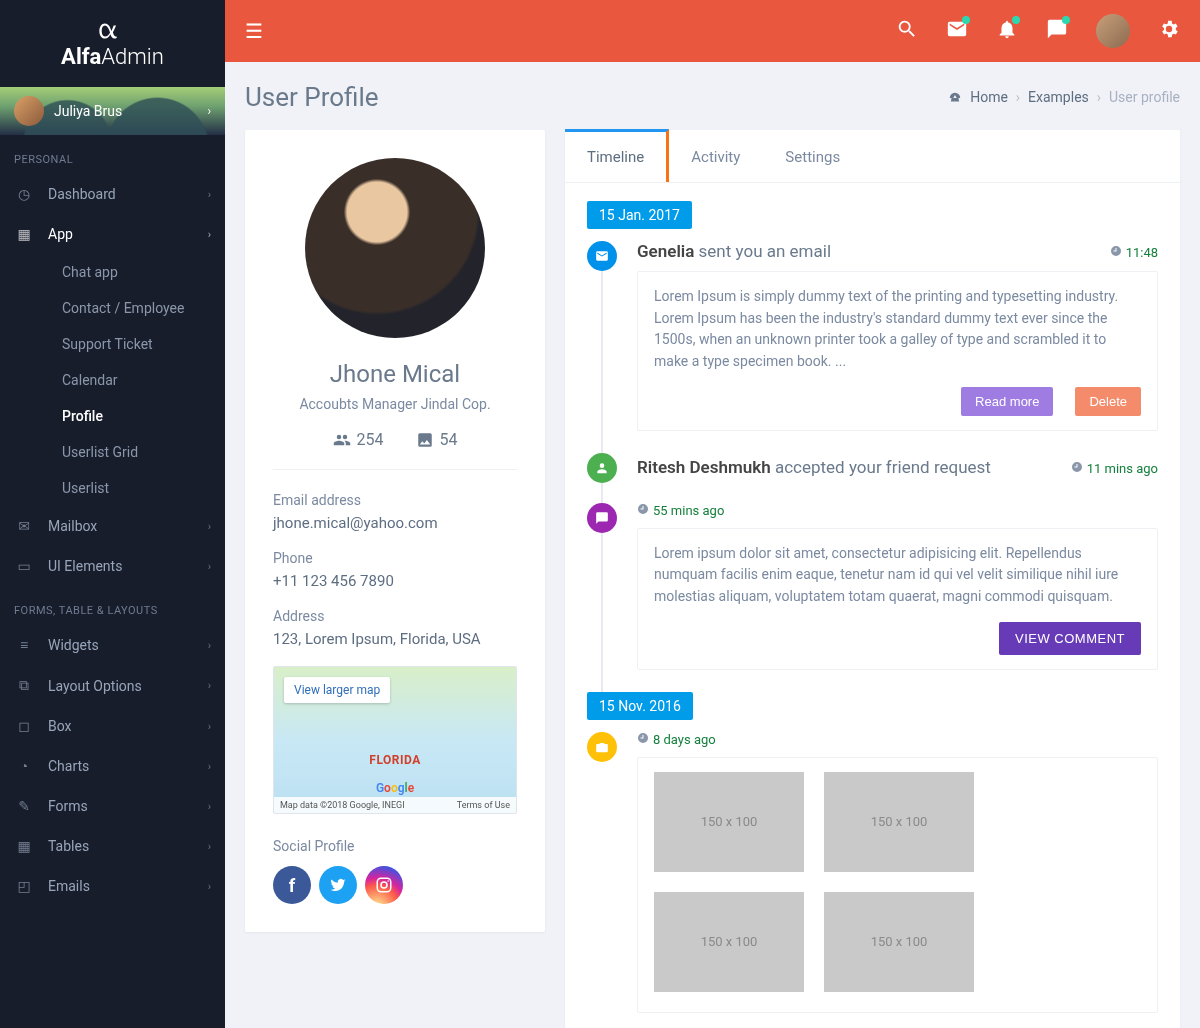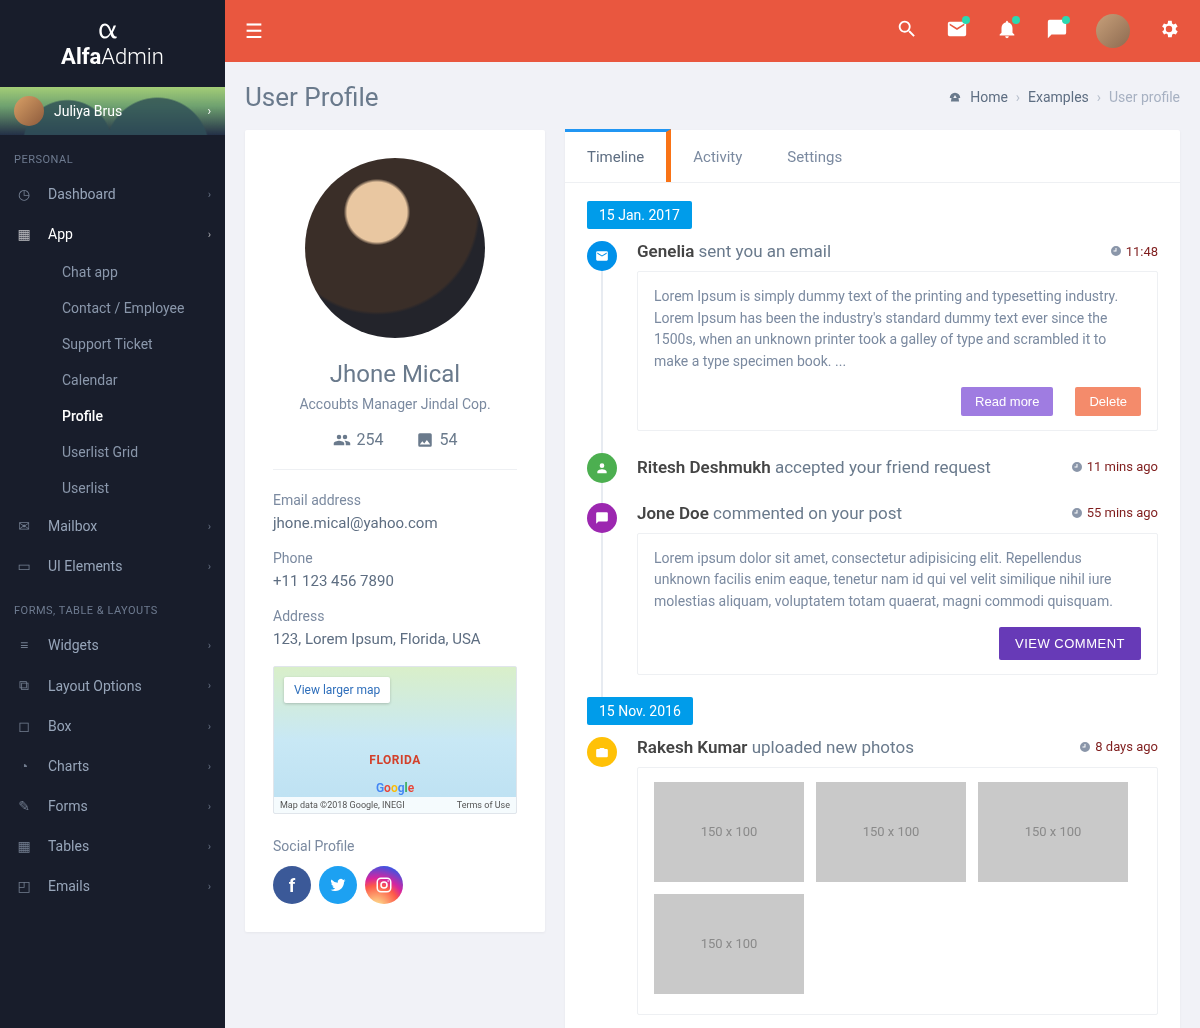--- a/index.html
+++ b/index.html
@@ -82,7 +82,7 @@
   .timeline-card { flex: 1; min-width: 0; }
   .tabs { display: flex; border-bottom: 1px solid #eef0f3; }
   .tab { padding: 16px 22px; font-size: 15px; color: #7b8aa0; cursor: pointer; border-top: 3px solid transparent; border-right: 1px solid transparent; margin-top:-1px; }
-  .tab.active { color: #5e6e82; border-top: 3px solid #2196f3; border-right: 5px solid #f97316; background:#fff; }
+  .tab.active { color: #5e6e82; border-top: 3px solid #2196f3; border-right: 3px solid #f97316; background:#fff; }
   .timeline-body { padding: 18px 22px 30px; position: relative; }
 
   .date-badge { display: inline-block; background: #009cea; color: #fff; font-size: 14px; padding: 6px 12px; border-radius: 2px; margin-bottom: 12px; }

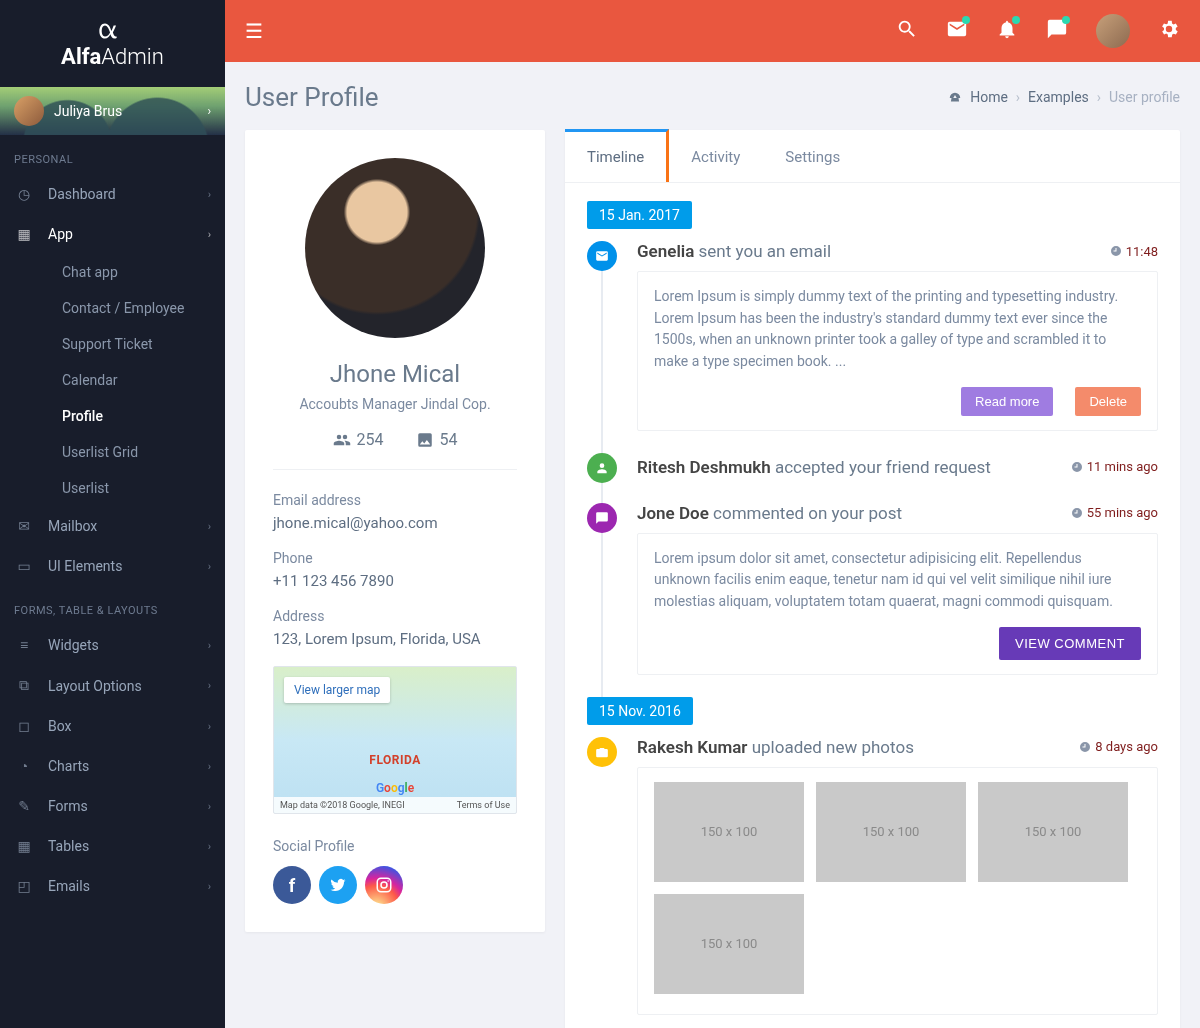--- a/index.html
+++ b/index.html
@@ -101,7 +101,7 @@
   .tl-head { display:flex; justify-content: space-between; align-items: baseline; padding: 0 0 10px; }
   .tl-title { font-size: 17px; color: #6a7a8c; }
   .tl-title b { color: #444; font-weight: 600; }
-  .tl-time { font-size: 13px; color: #7f1d1d; display:flex; align-items:center; gap:4px; }
+  .tl-time { font-size: 13px; color: #15803d; display:flex; gap:4px; }
   .tl-time svg { width:12px; height:12px; fill:#8a96a9; }
   .tl-body { padding: 14px 16px; color: #7b8aa0; font-size: 14px; line-height: 1.55; }
   .tl-actions { display:flex; gap:6px; justify-content:flex-end; padding: 0 16px 14px; }

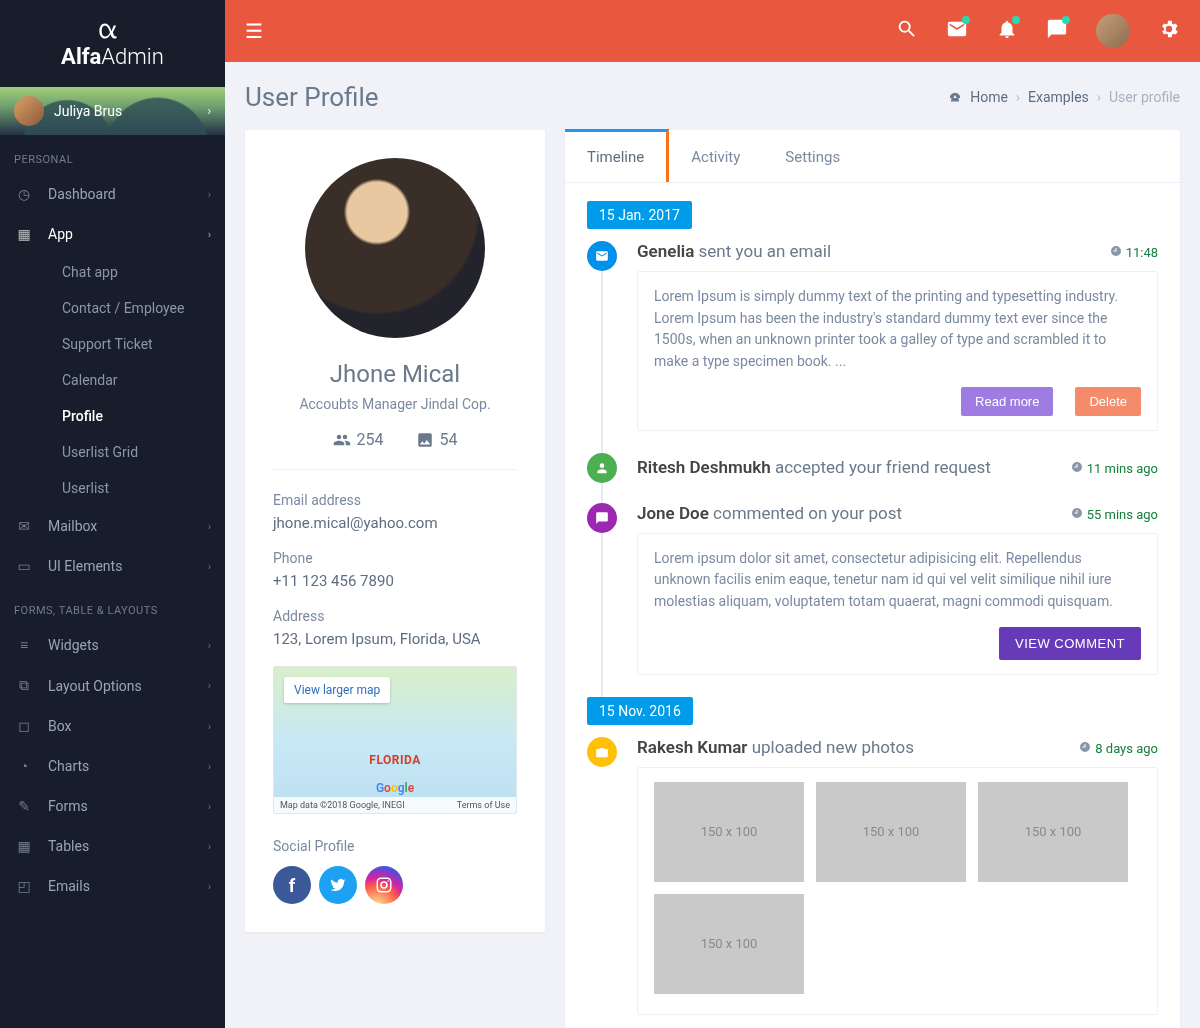--- a/index.html
+++ b/index.html
@@ -367,7 +367,6 @@
                   </svg>
                 </div>
               <div class="tl-head">
-                <div class="tl-title"><b>Jone Doe</b> <span>commented on your post</span></div>
                 <div class="tl-time">
                     <svg viewBox="0 0 24 24">
                       <path d="M12 2a10 10 0 1010 10A10 10 0 0012 2zm1 11H7v-2h4V6h2z"></path>

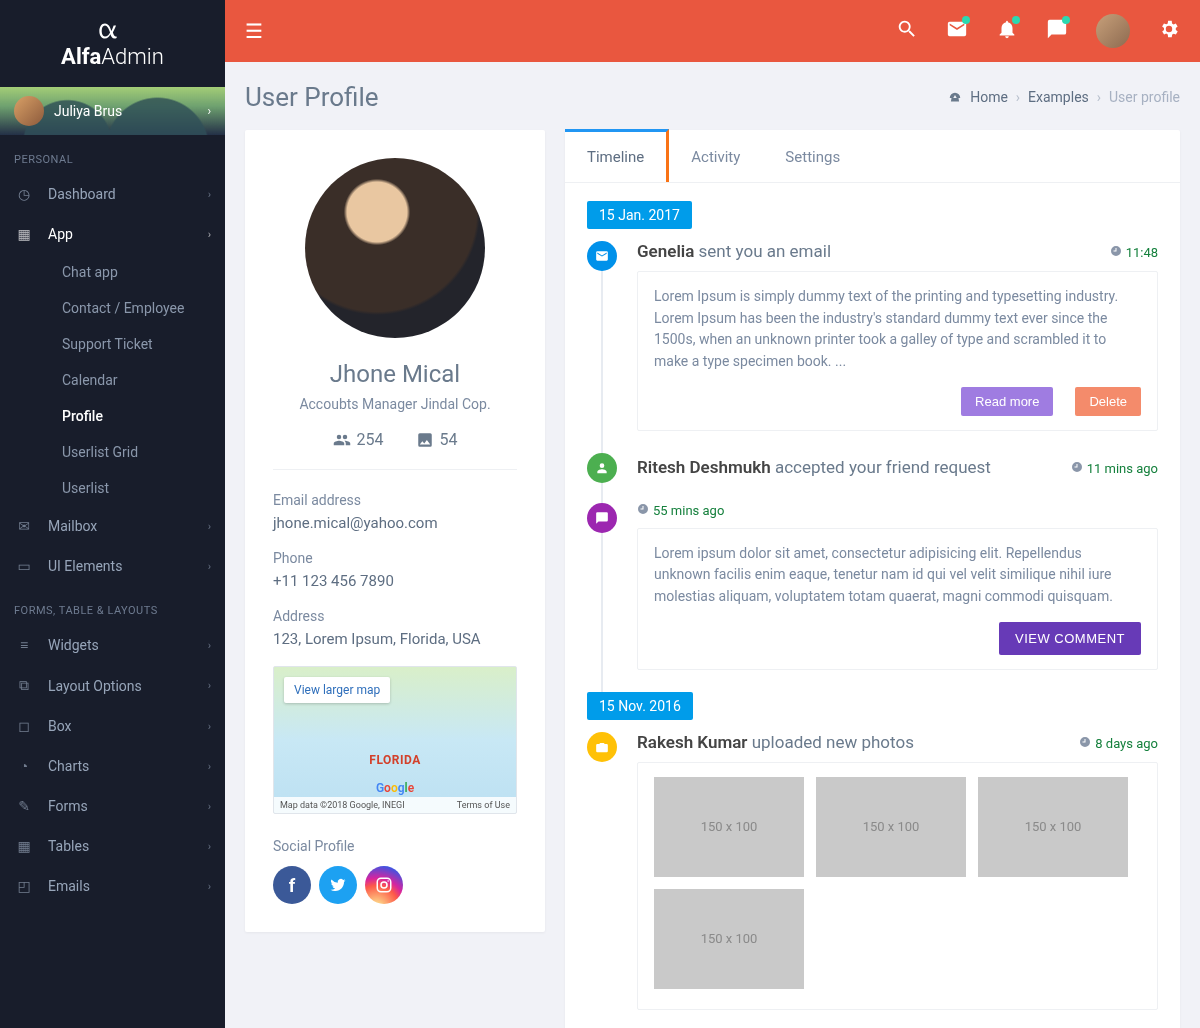--- a/index.html
+++ b/index.html
@@ -375,7 +375,7 @@
                   </div>
               </div>
               <div class="tl-content">
-                <div class="tl-body">Lorem ipsum dolor sit amet, consectetur adipisicing elit. Repellendus unknown facilis enim eaque, tenetur nam id qui vel velit similique nihil iure molestias aliquam, voluptatem totam quaerat, magni commodi quisquam.</div>
+                <div class="tl-body">Lorem ipsum dolor sit amet, consectetur adipisicing elit. Repellendus numquam facilis enim eaque, tenetur nam id qui vel velit similique nihil iure molestias aliquam, voluptatem totam quaerat, magni commodi quisquam.</div>
                 <div class="tl-actions">
                   <button class="btn btn-purple2">VIEW COMMENT</button>
                 </div>

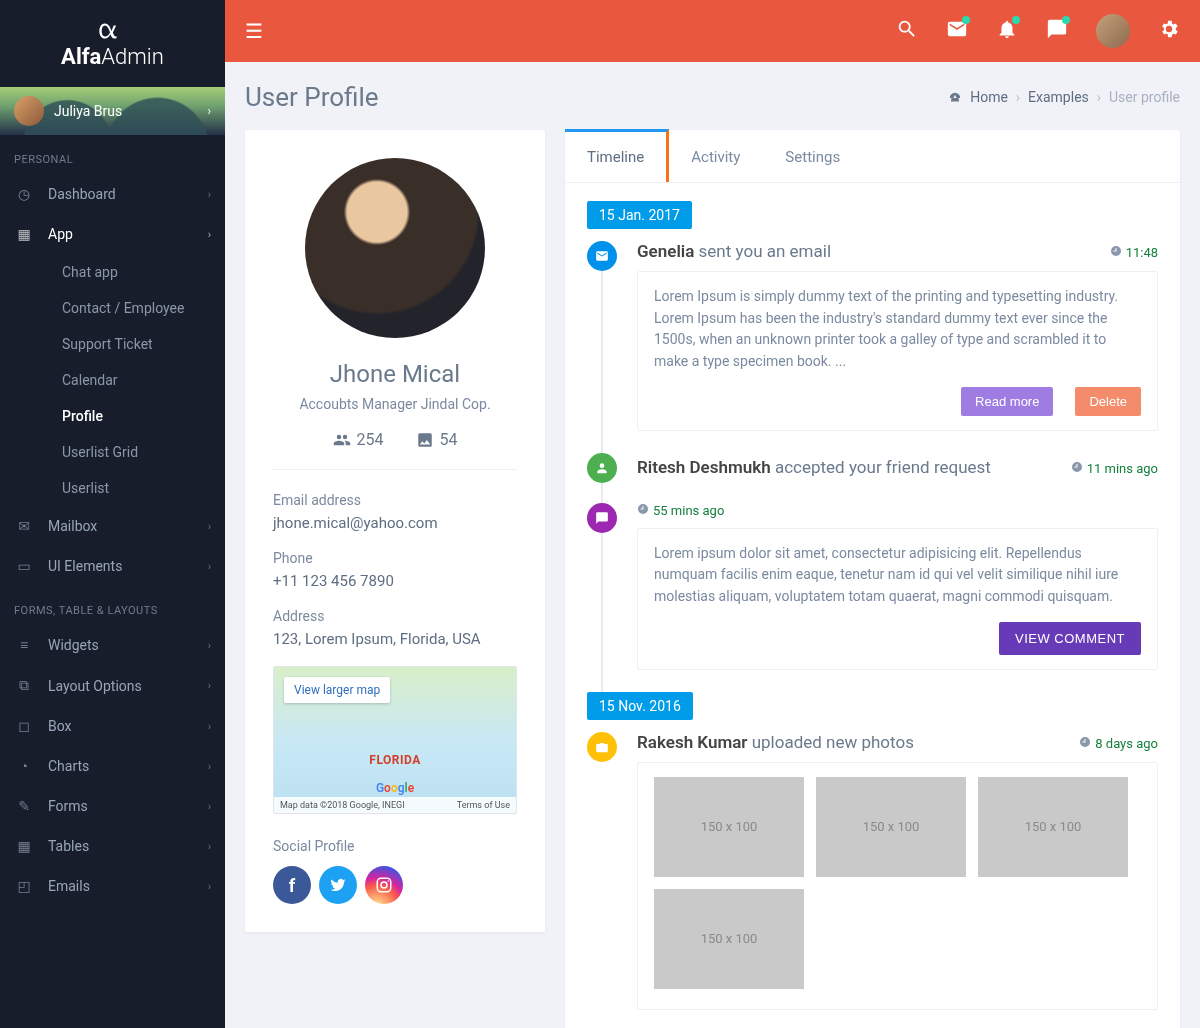--- a/index.html
+++ b/index.html
@@ -392,7 +392,6 @@
                   </svg>
                 </div>
               <div class="tl-head">
-                <div class="tl-title"><b>Rakesh Kumar</b> <span>uploaded new photos</span></div>
                 <div class="tl-time">
                     <svg viewBox="0 0 24 24">
                       <path d="M12 2a10 10 0 1010 10A10 10 0 0012 2zm1 11H7v-2h4V6h2z"></path>

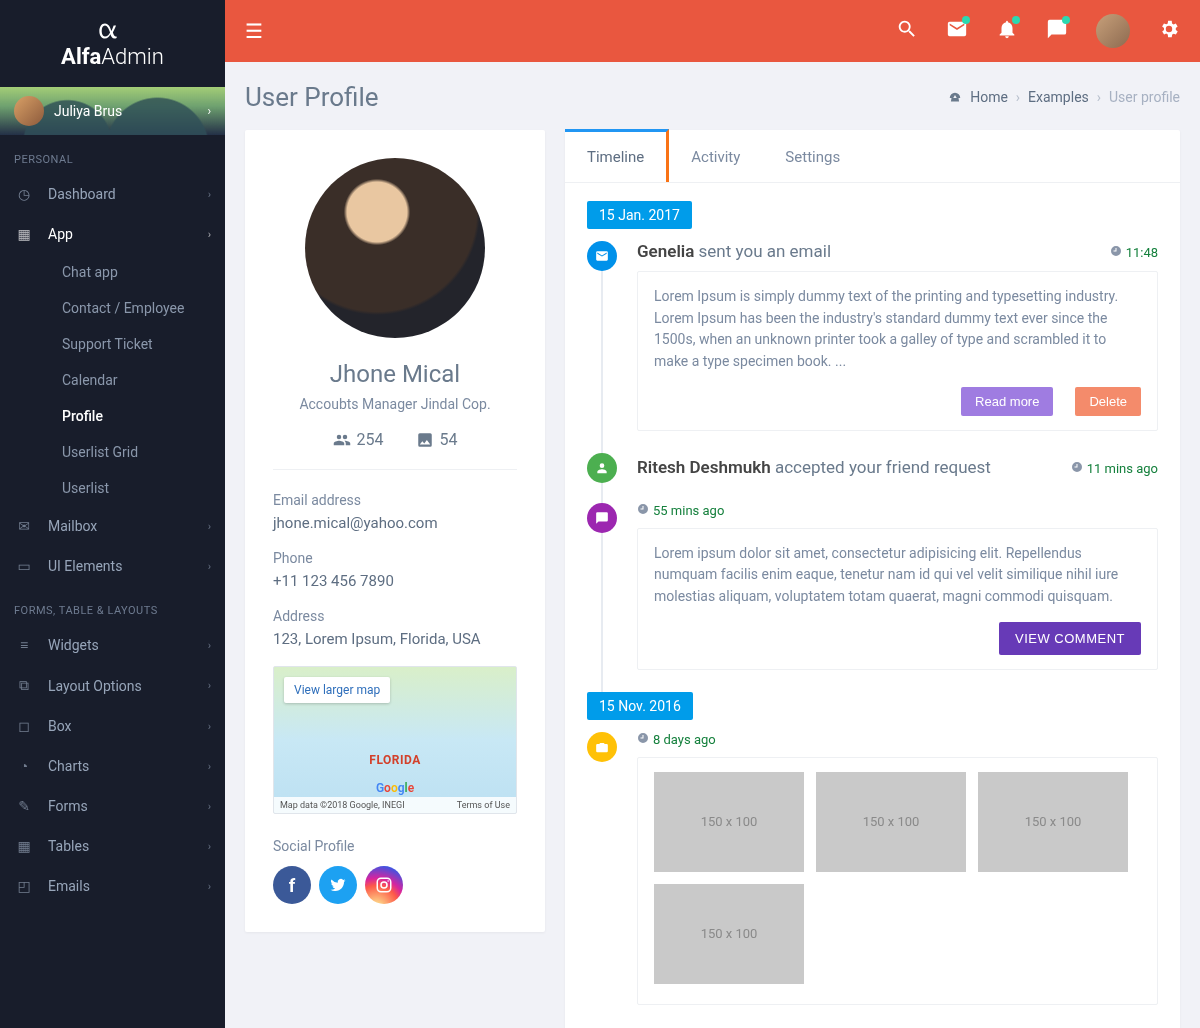--- a/index.html
+++ b/index.html
@@ -112,7 +112,7 @@
 
   .tl-noblock .tl-head { padding: 4px 0; }
 
-  .photo-grid { display:flex; flex-wrap:wrap; gap: 12px; padding: 14px 16px 20px; }
+  .photo-grid { display:flex; flex-wrap:wrap; gap: 20px; padding: 14px 16px 20px; }
   .ph { width: 150px; height: 100px; background:#c9c9c9; display:flex; align-items:center; justify-content:center; color:#8a8a8a; font-size:13px; }
 
   

